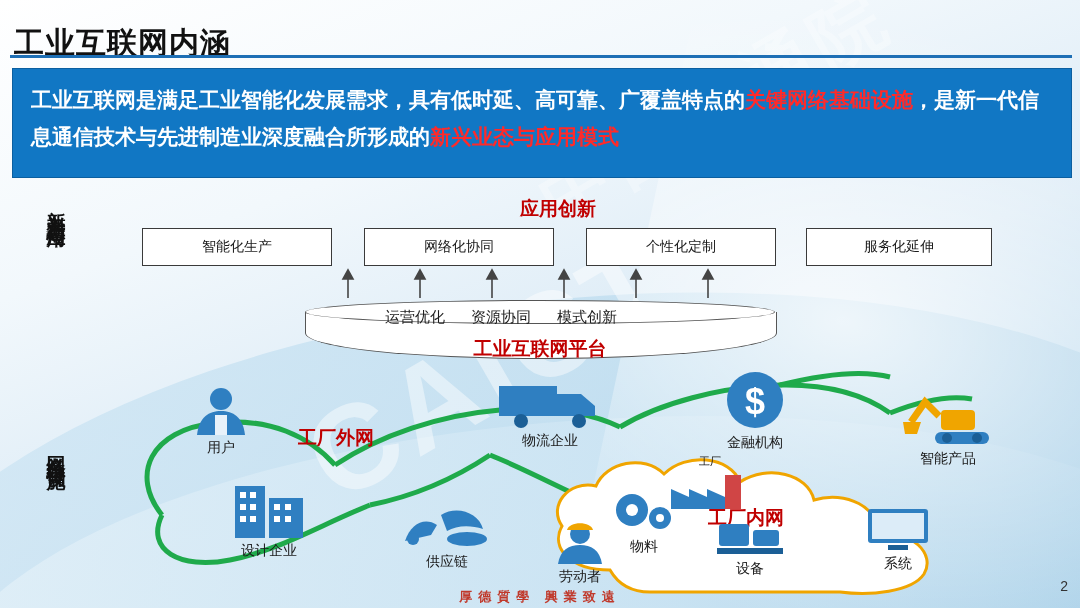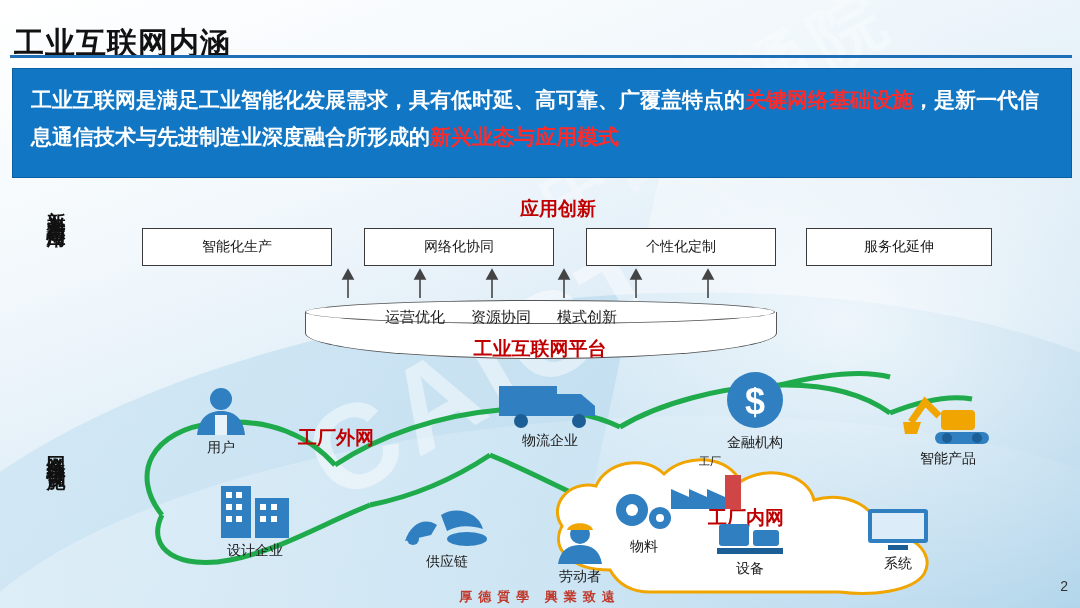--- a/index.html
+++ b/index.html
@@ -332,7 +332,7 @@
     <div class="cap">用户</div>
   </div>
 
-  <div class="node" style="left:200px; top:478px; width:110px;">
+  <div class="node" style="left:214px; top:478px; width:110px;">
     <svg width="84" height="62" viewBox="0 0 84 62" style="margin:0 auto;">
       <rect x="8" y="8" width="30" height="52" fill="#2f7fc1"></rect>
       <rect x="42" y="20" width="34" height="40" fill="#2f7fc1"></rect>

